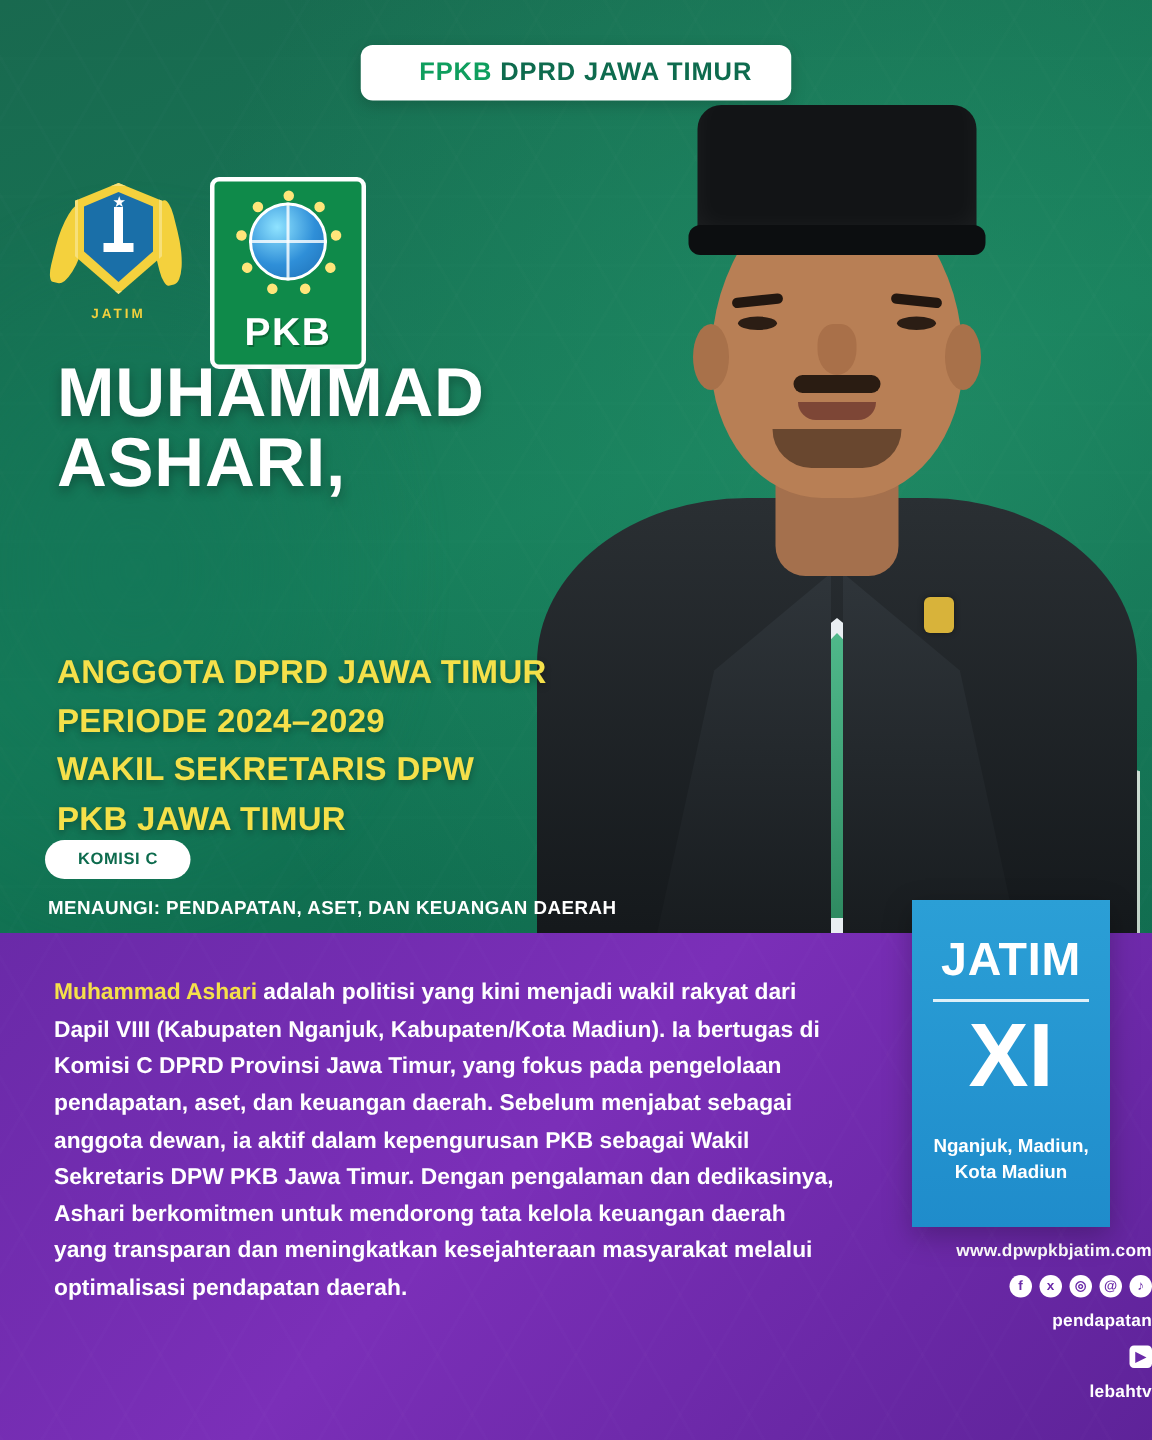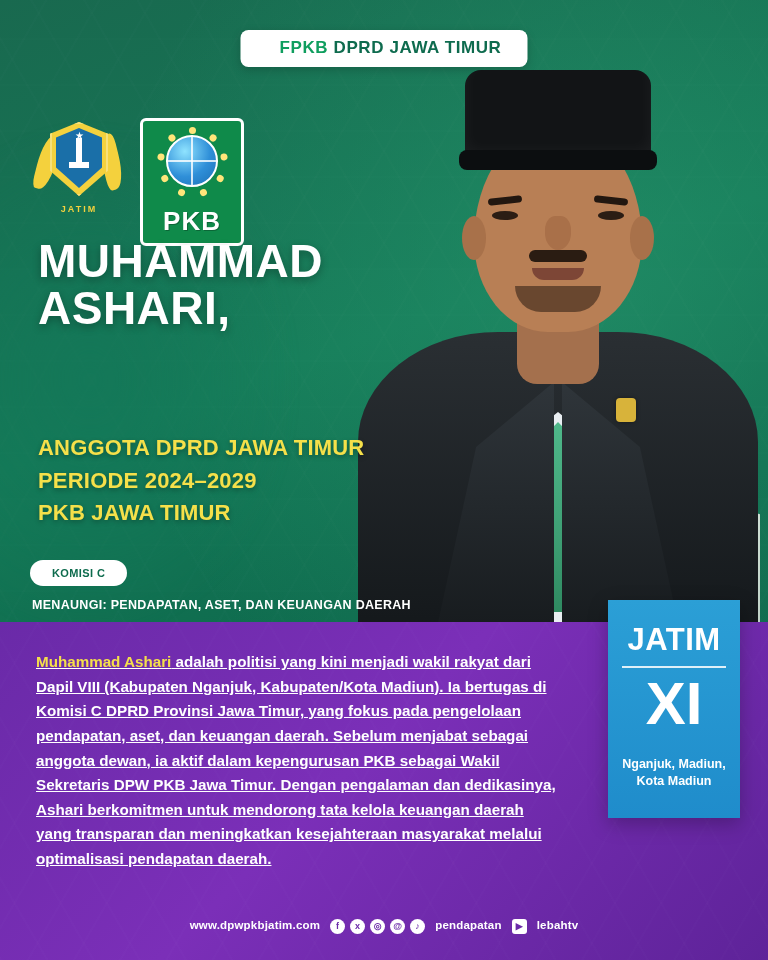--- a/index.html
+++ b/index.html
@@ -369,6 +369,7 @@
   <div class="roles">
     <div>ANGGOTA DPRD JAWA TIMUR</div>
     <div>PERIODE 2024–2029</div>
+    <div>WAKIL SEKRETARIS DPW</div>
     <div>PKB JAWA TIMUR</div>
   </div>
 

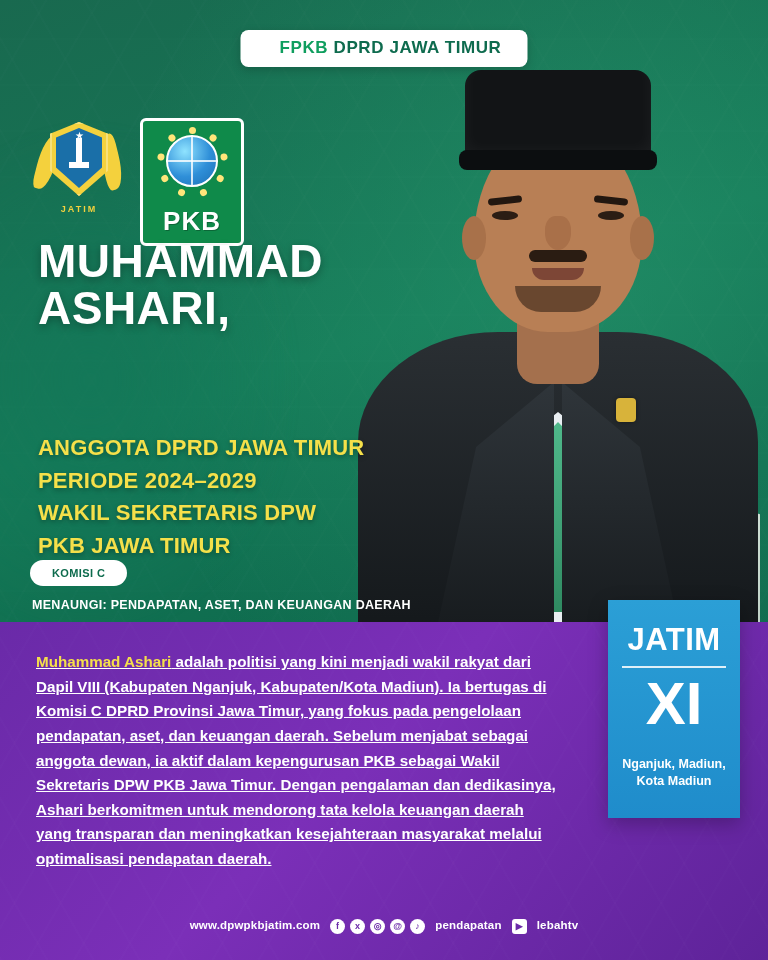--- a/index.html
+++ b/index.html
@@ -228,7 +228,7 @@
   }
   .bio-text {
     position: absolute; left: 36px; top: 28px; width: 520px;
-    color: #ffffff; font-size: 15.2px; line-height: 1.62; font-weight: 600; text-decoration: underline;
+    color: #ffffff; font-size: 15.2px; line-height: 1.62; font-weight: 600;
   }
   .bio-text b { color: #f5e04a; font-weight: 800; }
   

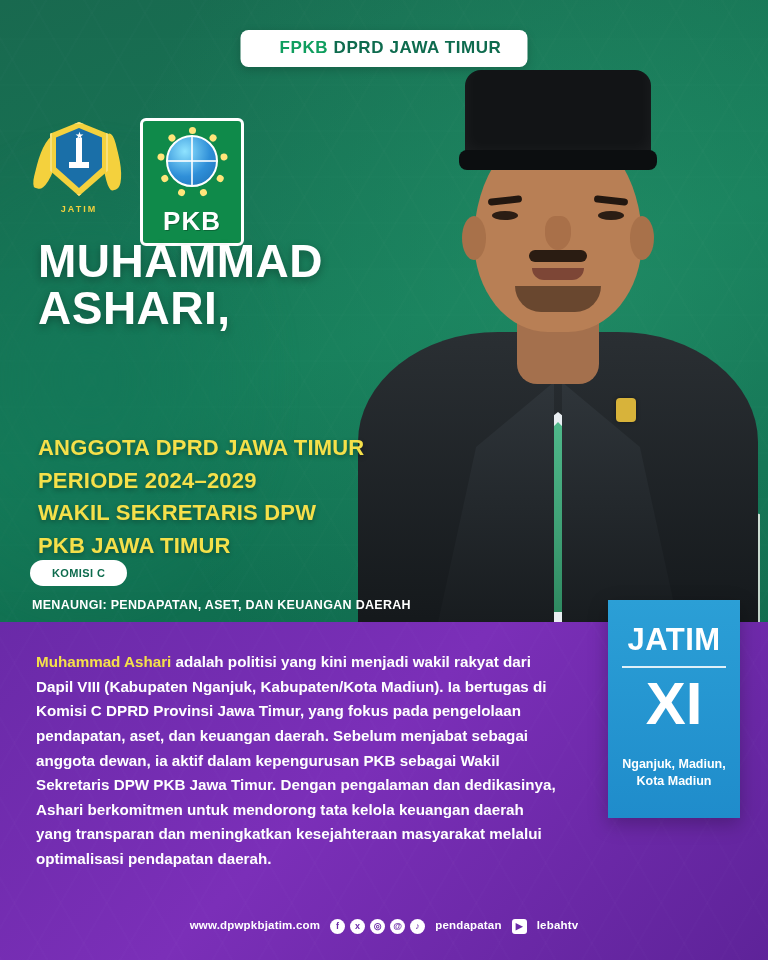--- a/index.html
+++ b/index.html
@@ -245,8 +245,8 @@
   
   .footer {
     position:absolute; left:0; right:0; bottom: 26px;
-    display:flex; align-items:flex-start; justify-content:center; gap: 10px;
-    color:#ffffff; font-size: 11.5px; font-weight: 700; letter-spacing:.2px;
+    display:flex; align-items:flex-end; justify-content:center; gap: 10px;
+    color:#ffffff; font-size: 11.5px; font-weight: 700; letter-spacing:.2px;flex-direction:column;
   }
   .socials { display:flex; align-items:center; gap: 5px; }
   .socials i {

